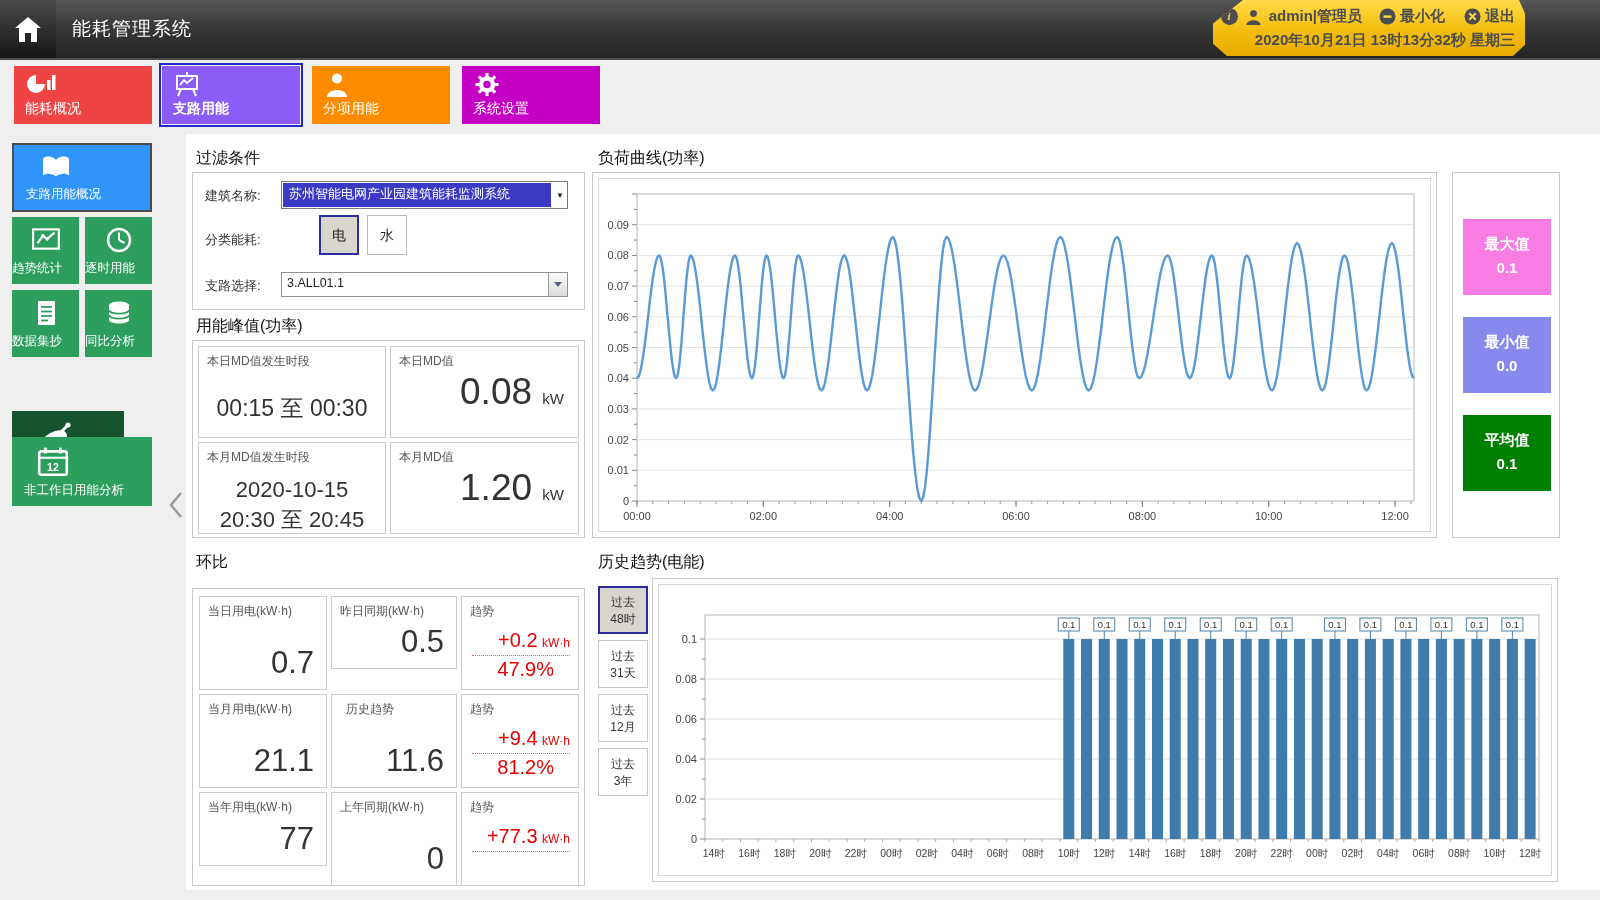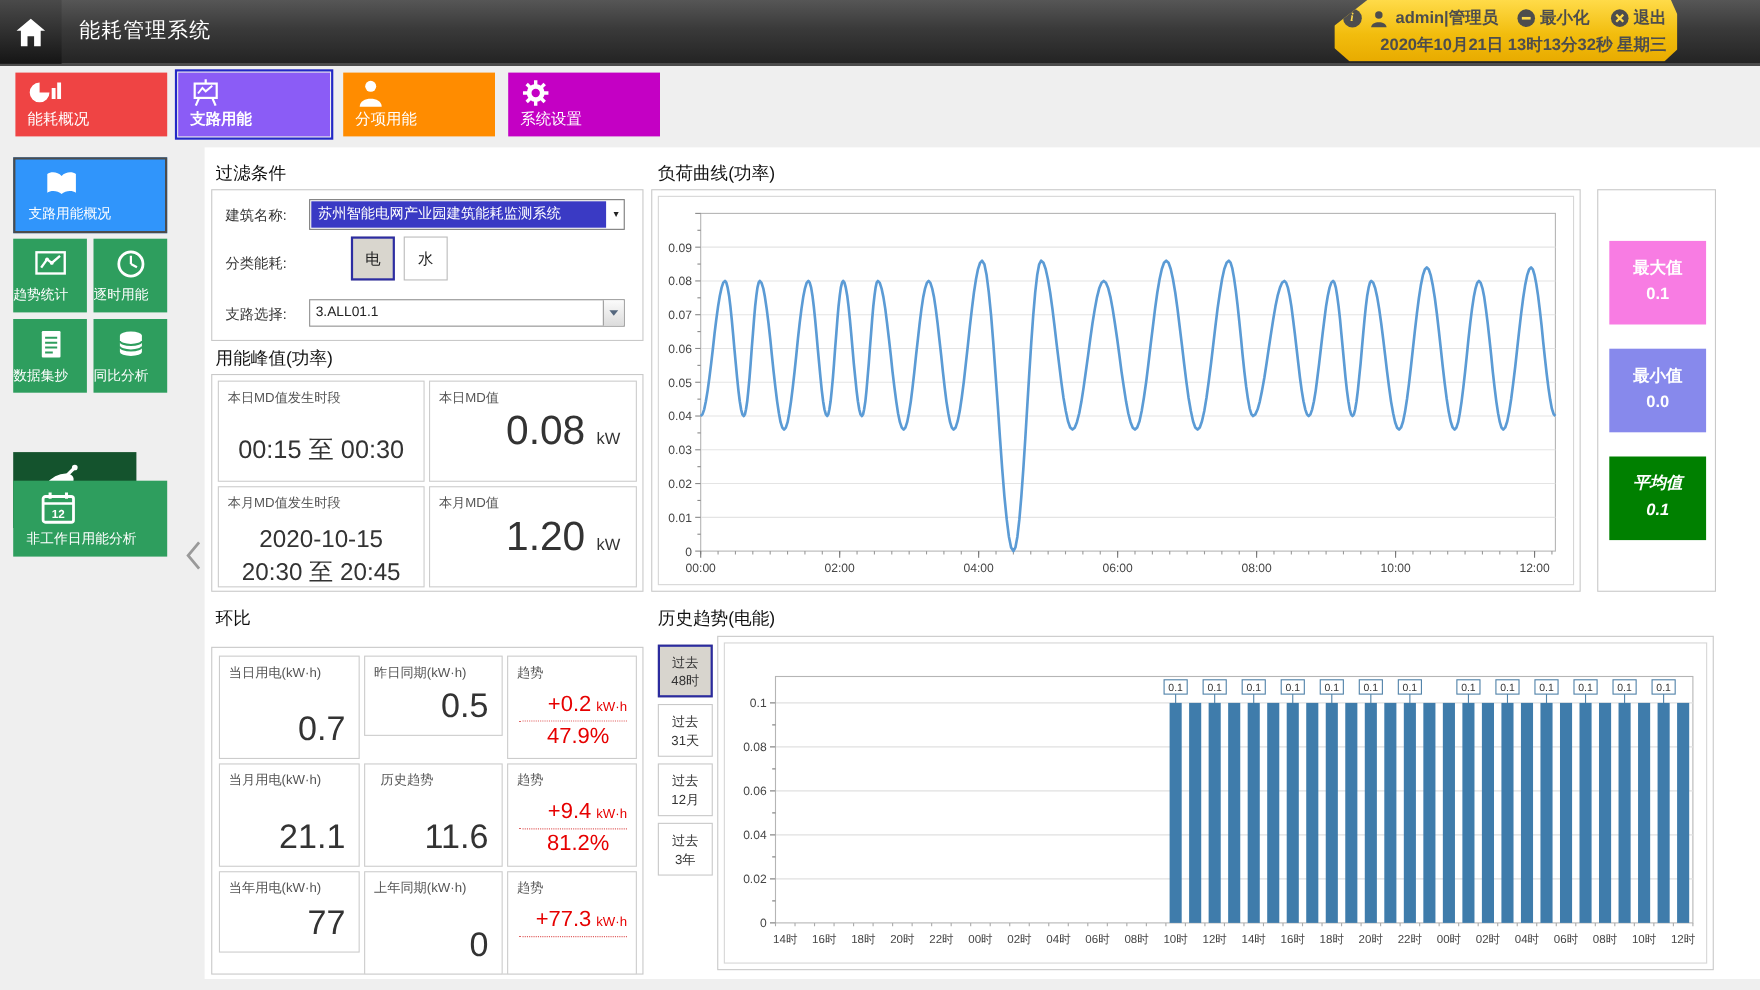--- a/index.html
+++ b/index.html
@@ -414,7 +414,7 @@
     <div>最小值</div>
       <div>0.0</div>
   </div>
-  <div class="stat-card" style="top: 242px; background-color: rgb(0, 128, 0); font-style: italic;">
+  <div class="stat-card" style="top: 242px; background-color: rgb(0, 128, 0);">
     <div>平均值</div>
       <div>0.1</div>
   </div>

